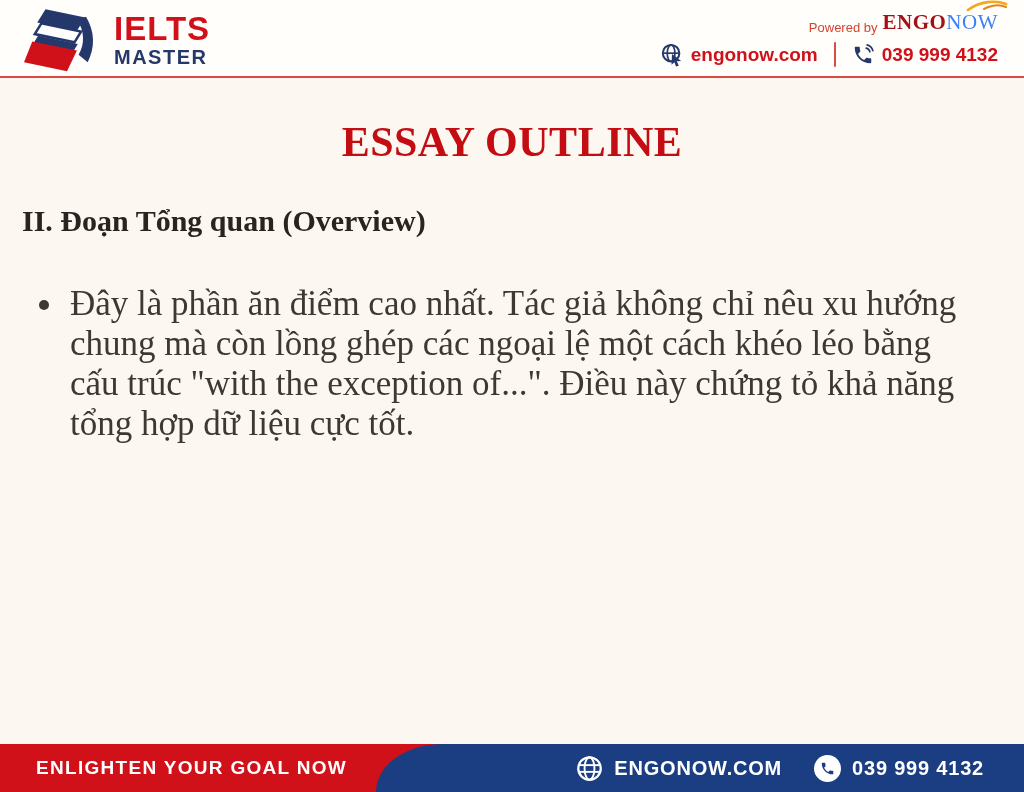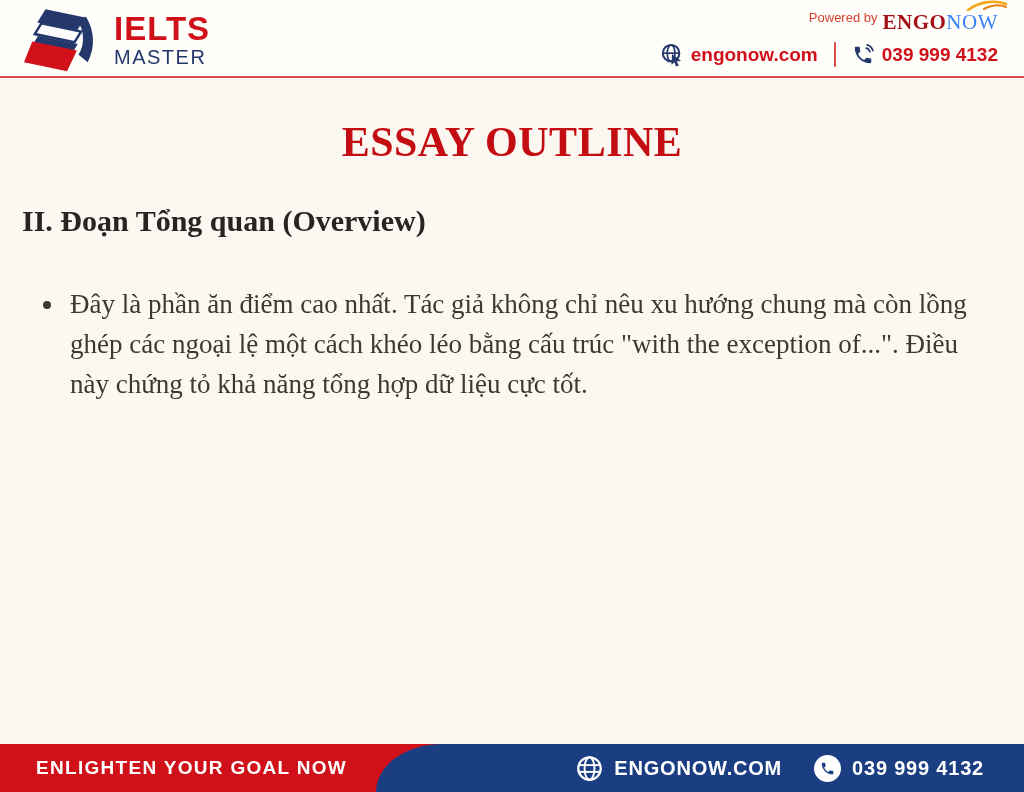--- a/index.html
+++ b/index.html
@@ -30,7 +30,7 @@
   .logo-ielts{font-size:33px;font-weight:800;letter-spacing:1px;color:var(--brand-red);}
   .logo-master{font-size:20px;font-weight:400;letter-spacing:1.5px;color:var(--brand-navy);margin-top:2px;}
   .header-right{position:absolute;right:26px;top:10px;display:flex;flex-direction:column;align-items:flex-end;}
-  .powered{font-size:13px;color:#D6422F;display:flex;align-items:flex-start;gap:5px;}
+  .powered{font-size:13px;color:#D6422F;display:flex;align-items:flex-end;gap:5px;}
   .powered .brand{position:relative;font-family:"Liberation Serif", serif;font-size:21px;letter-spacing:.5px;}
   .powered .engo{font-weight:800;color:var(--dark-red);margin-top:40px;}
   .powered .now{font-weight:400;color:#3b82f6;}

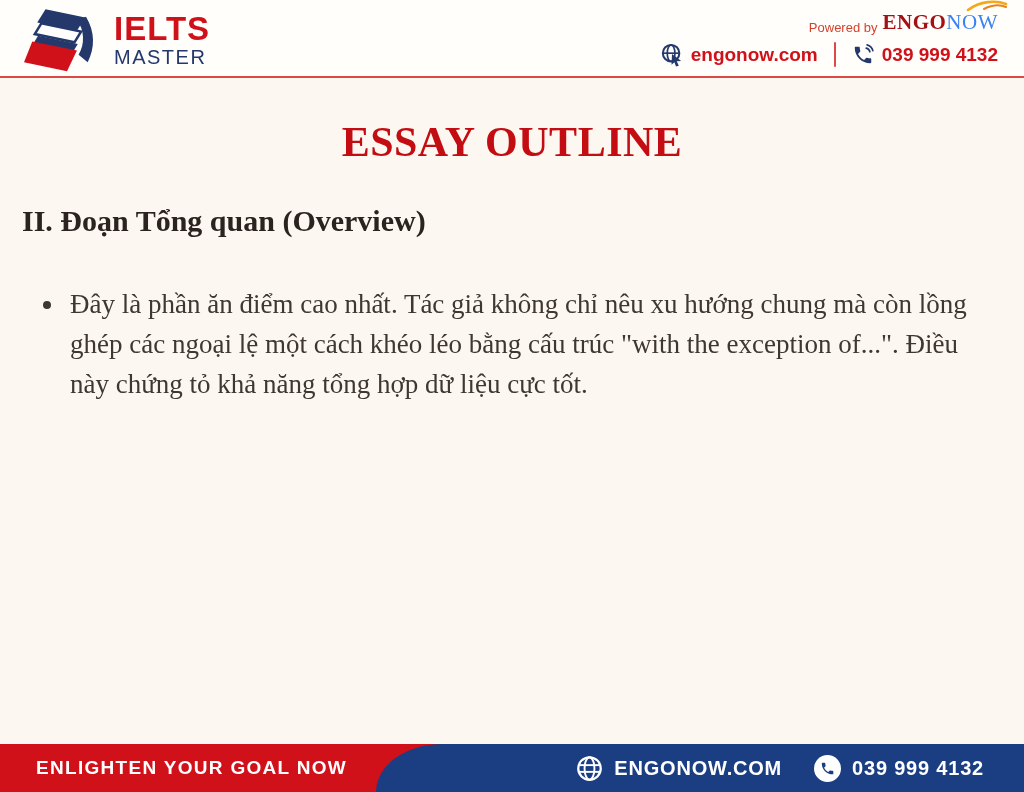--- a/index.html
+++ b/index.html
@@ -28,7 +28,7 @@
   .logo{position:absolute;left:24px;top:6px;display:flex;align-items:center;gap:4px;}
   .logo-text{display:flex;flex-direction:column;justify-content:center;line-height:1;}
   .logo-ielts{font-size:33px;font-weight:800;letter-spacing:1px;color:var(--brand-red);}
-  .logo-master{font-size:20px;font-weight:400;letter-spacing:1.5px;color:var(--brand-navy);margin-top:2px;}
+  .logo-master{font-size:20px;font-weight:700;letter-spacing:1.5px;color:var(--brand-navy);margin-top:2px;}
   .header-right{position:absolute;right:26px;top:10px;display:flex;flex-direction:column;align-items:flex-end;}
   .powered{font-size:13px;color:#D6422F;display:flex;align-items:flex-end;gap:5px;}
   .powered .brand{position:relative;font-family:"Liberation Serif", serif;font-size:21px;letter-spacing:.5px;}

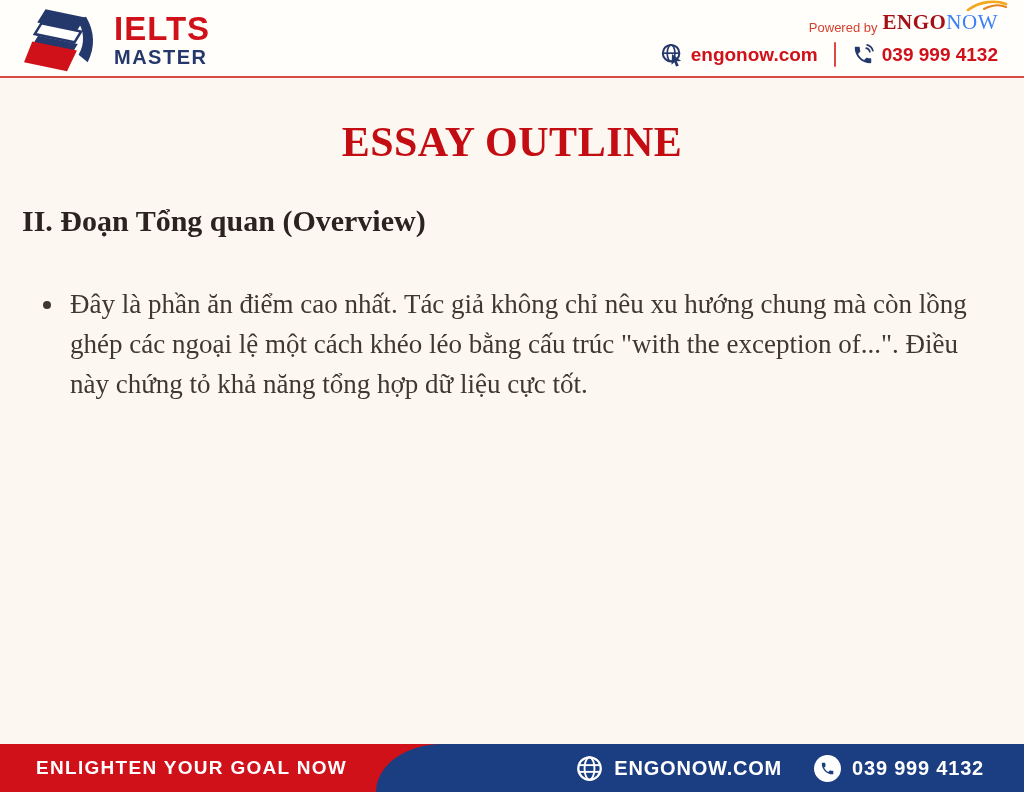--- a/index.html
+++ b/index.html
@@ -53,7 +53,7 @@
   .bullet-list{
     position:absolute;top:204px;left:40px;width:945px;margin:0;padding:0 0 0 26px;
     font-family:"Liberation Serif","DejaVu Serif",serif;
-    font-size:27px;line-height:40px;color:var(--body-text);
+    font-size:35px;line-height:40px;color:var(--body-text);
   }
   .bullet-list li{margin:0 0 18px 0;padding-left:4px;}
   

